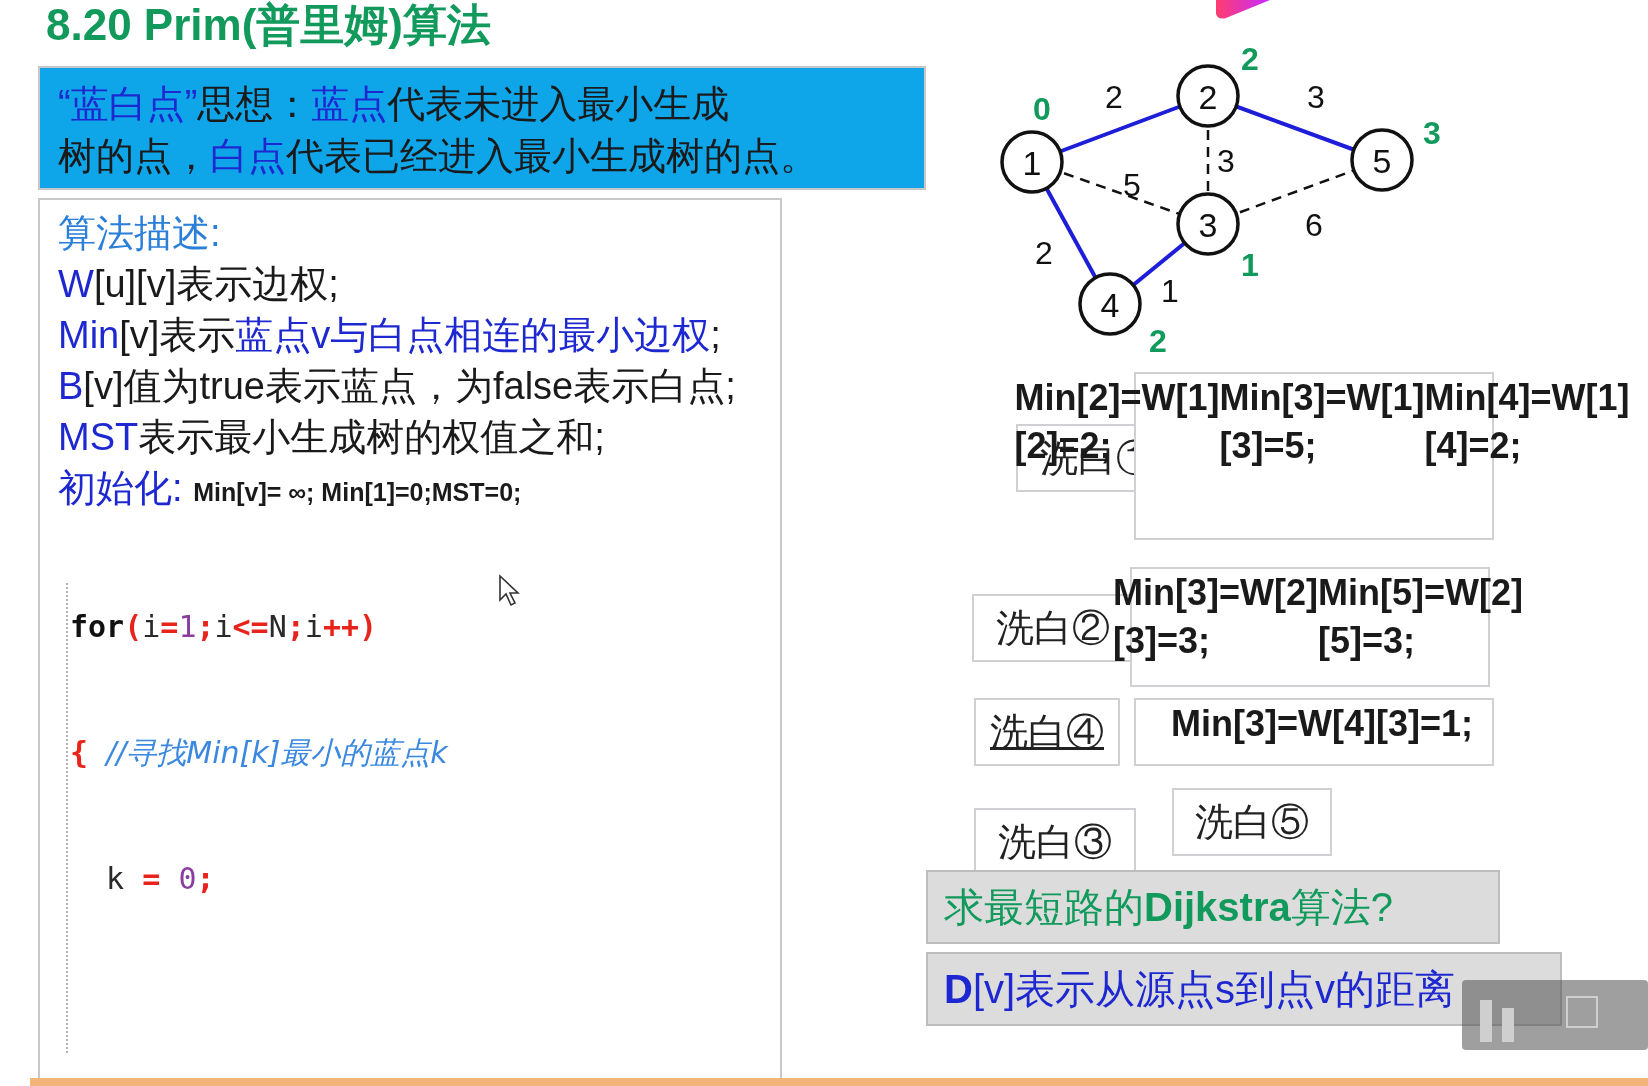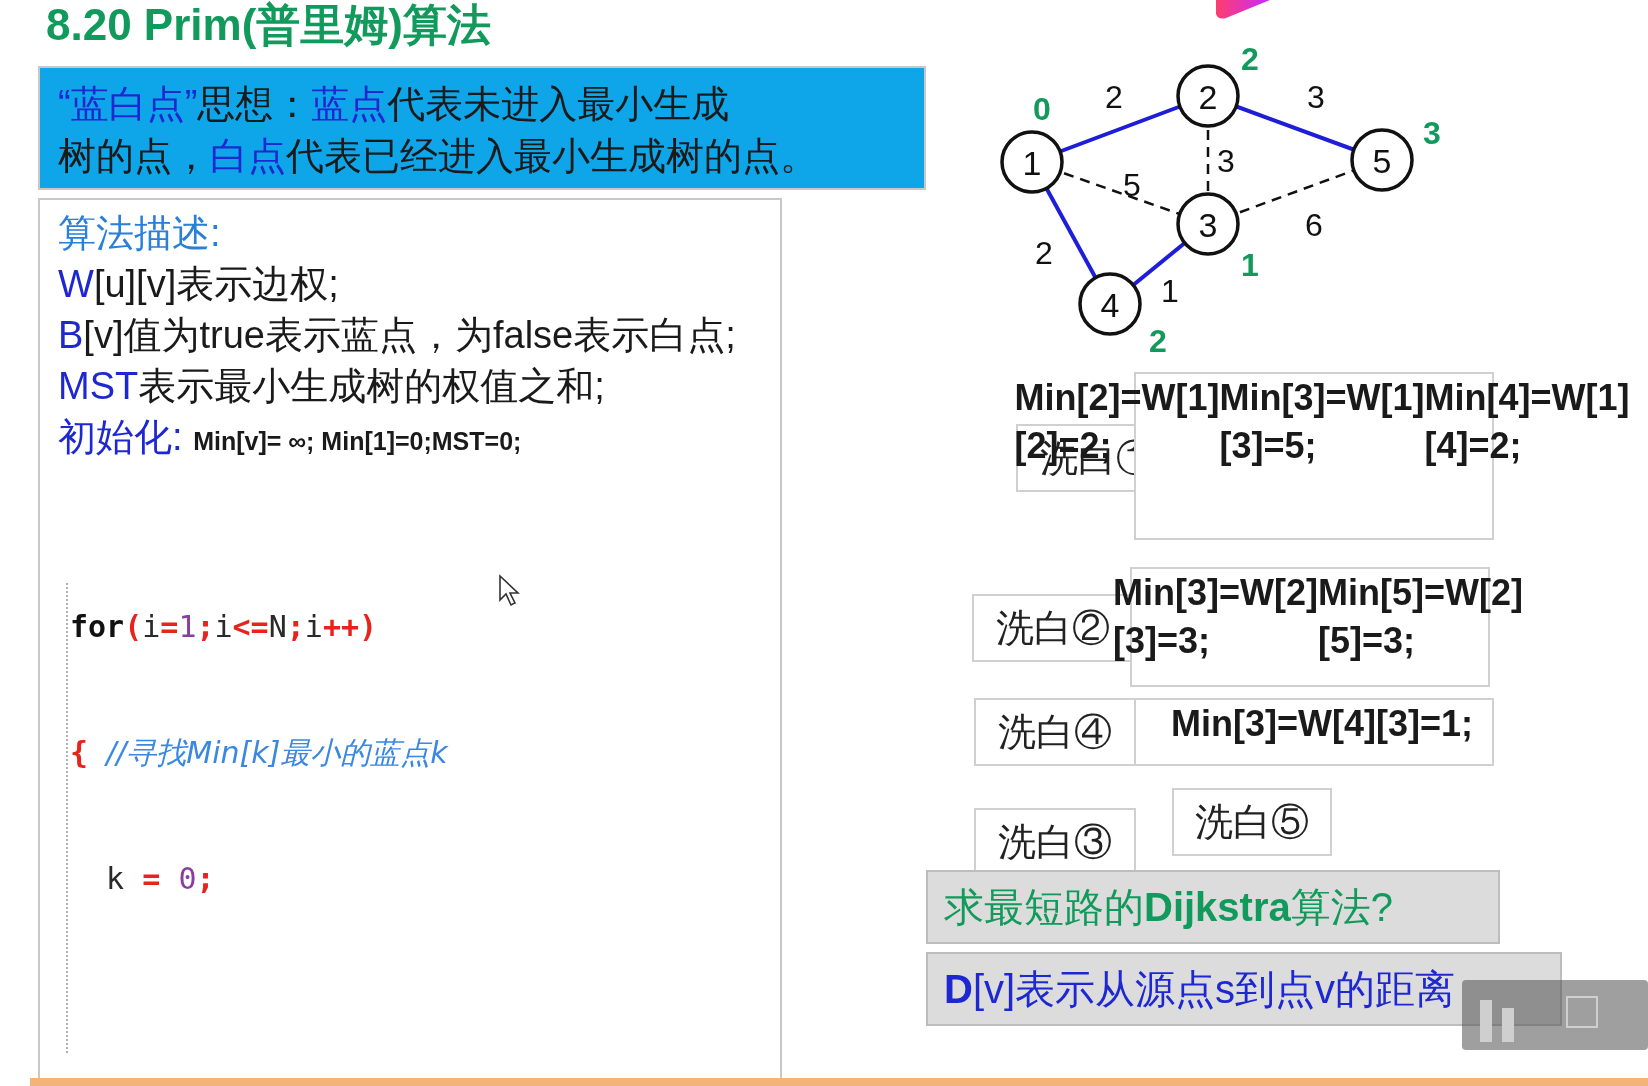--- a/index.html
+++ b/index.html
@@ -111,6 +111,9 @@
       <span class="blue lat">W</span><span>[u][v]表示边权;</span>
     </div>
     <div class="ln">
+      <span class="blue lat">Min</span><span>[v]表示</span><span class="blue">蓝点v与白点相连的最小边权</span><span>;</span>
+    </div>
+    <div class="ln">
       <span class="blue lat">B</span><span>[v]值为true表示蓝点，为false表示白点;</span>
     </div>
     <div class="ln">

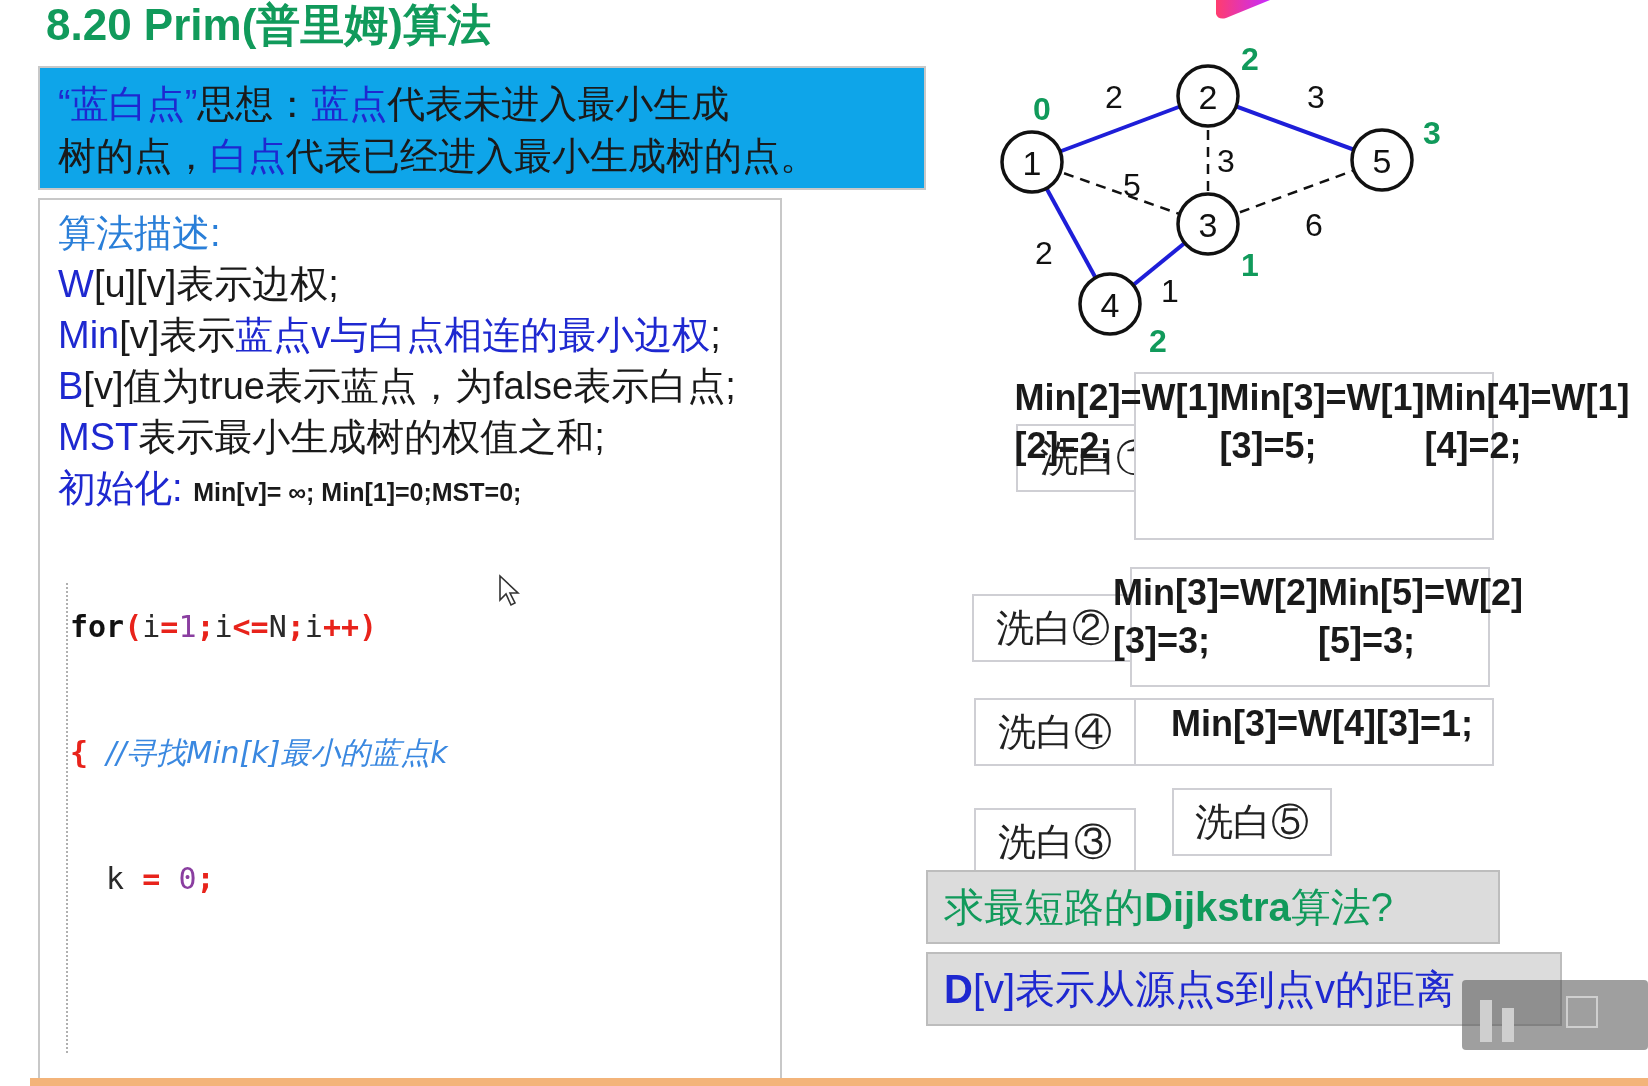--- a/index.html
+++ b/index.html
@@ -215,7 +215,7 @@
   <div>Min[5]=W[2][5]=3;</div>
 </div>
 
-<div class="step-label" style="left:974px; top:698px; width:162px; height:68px;">
+<div class="step-label" style="left:974px; top:698px; width:146px; height:68px;text-decoration:underline;">
   <span>洗白④</span>
 </div>
 <div class="step-box" style="left:1134px; top:698px; width:360px; height:68px;">

